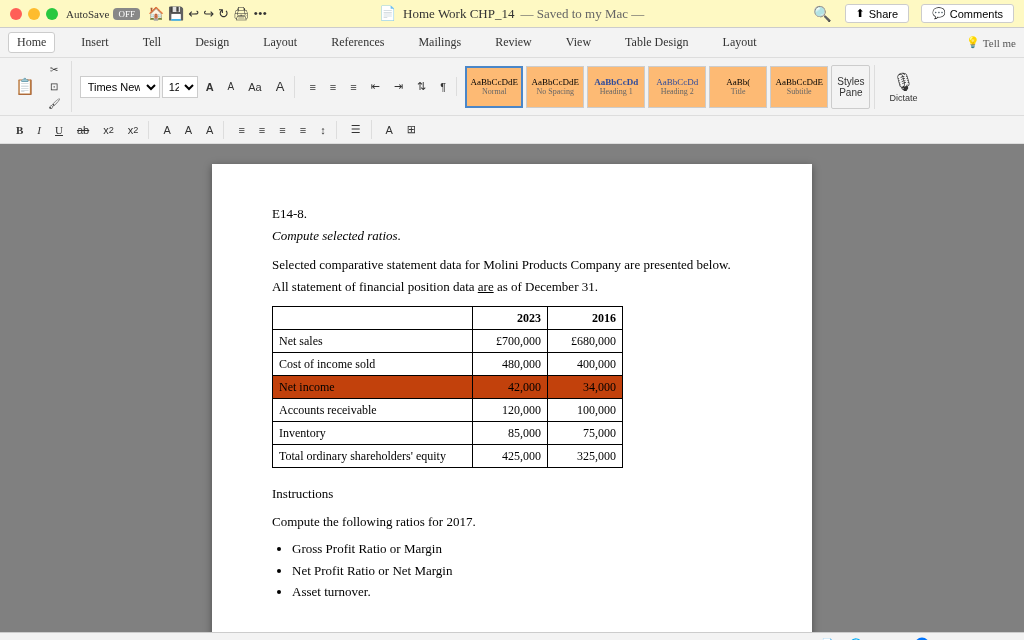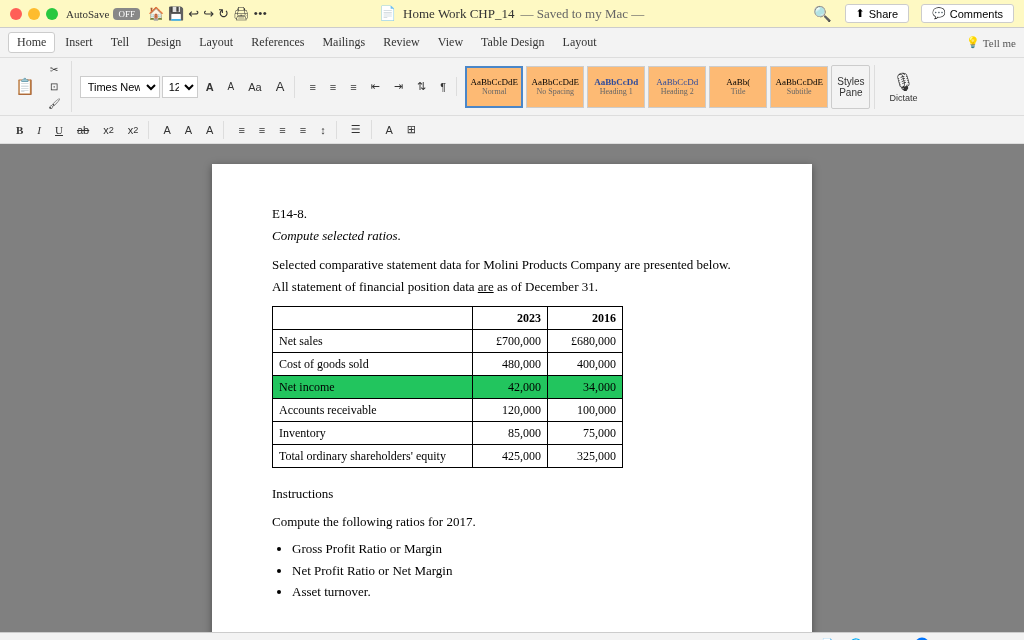--- a/index.html
+++ b/index.html
@@ -28,7 +28,7 @@
     #menu-bar {
       display: flex;
       align-items: center;
-      gap: 2px;
+      gap: 18px;
       padding: 4px 8px;
       font-size: 12px;
       color: #333;

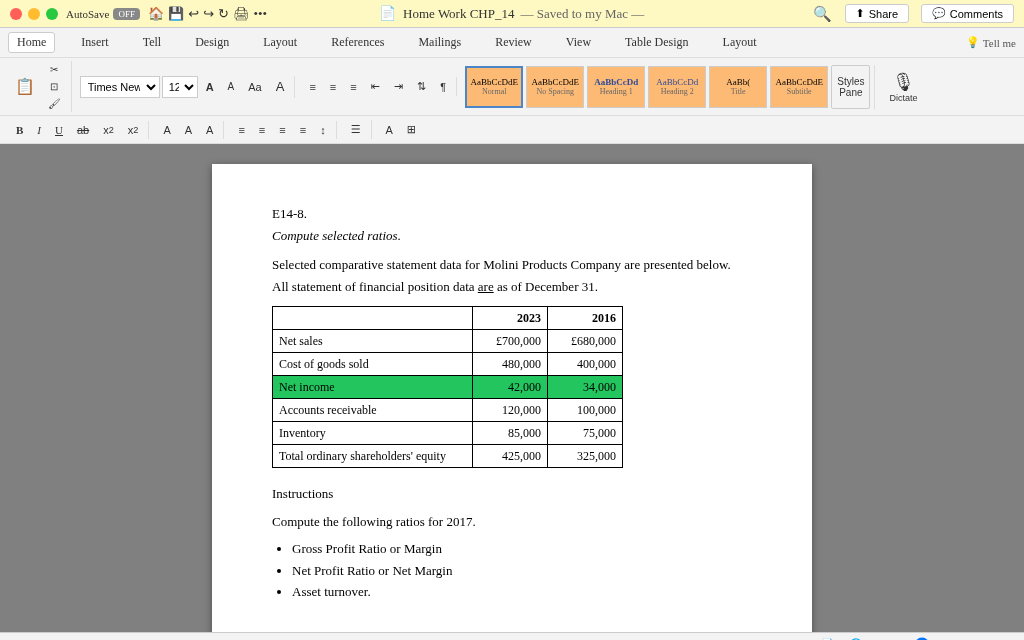--- a/index.html
+++ b/index.html
@@ -400,7 +400,7 @@
           <td class="col-2016">£680,000</td>
         </tr>
         <tr>
-          <td class="col-label">Cost of goods sold</td>
+          <td class="col-label">Cost of income sold</td>
           <td class="col-2017">480,000</td>
           <td class="col-2016">400,000</td>
         </tr>

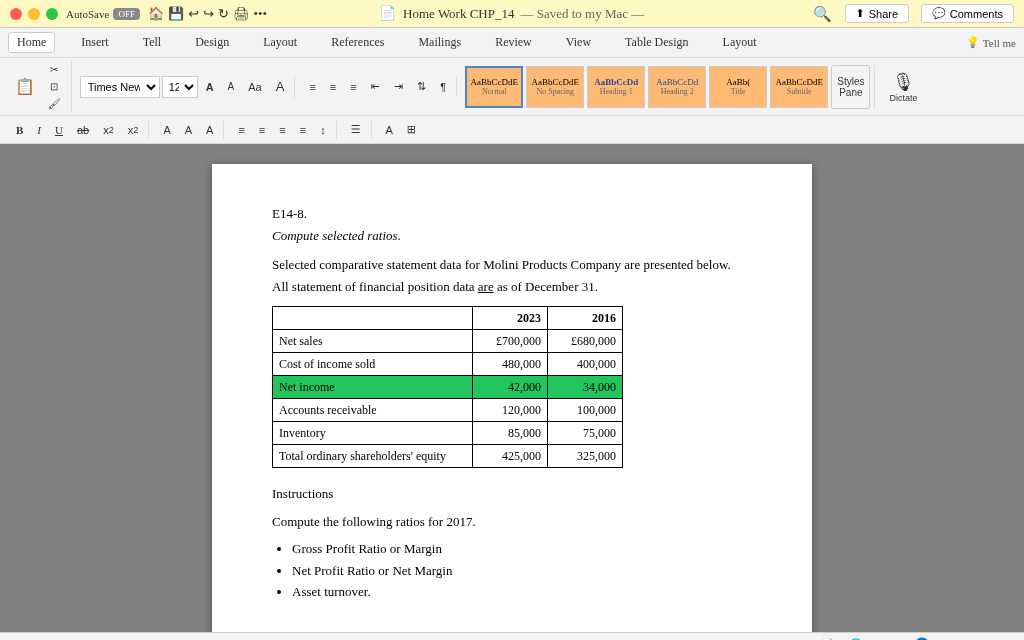--- a/index.html
+++ b/index.html
@@ -144,7 +144,7 @@
     }
     .data-table .col-label { width: 200px; }
     .data-table .col-2017, .data-table .col-2016 { width: 75px; text-align: right; }
-    .data-table tr.highlighted { background: #22c55e; }
+    .data-table tr.highlighted { background: #c2410c; }
     .data-table th { text-align: center; font-weight: bold; }
 
     

